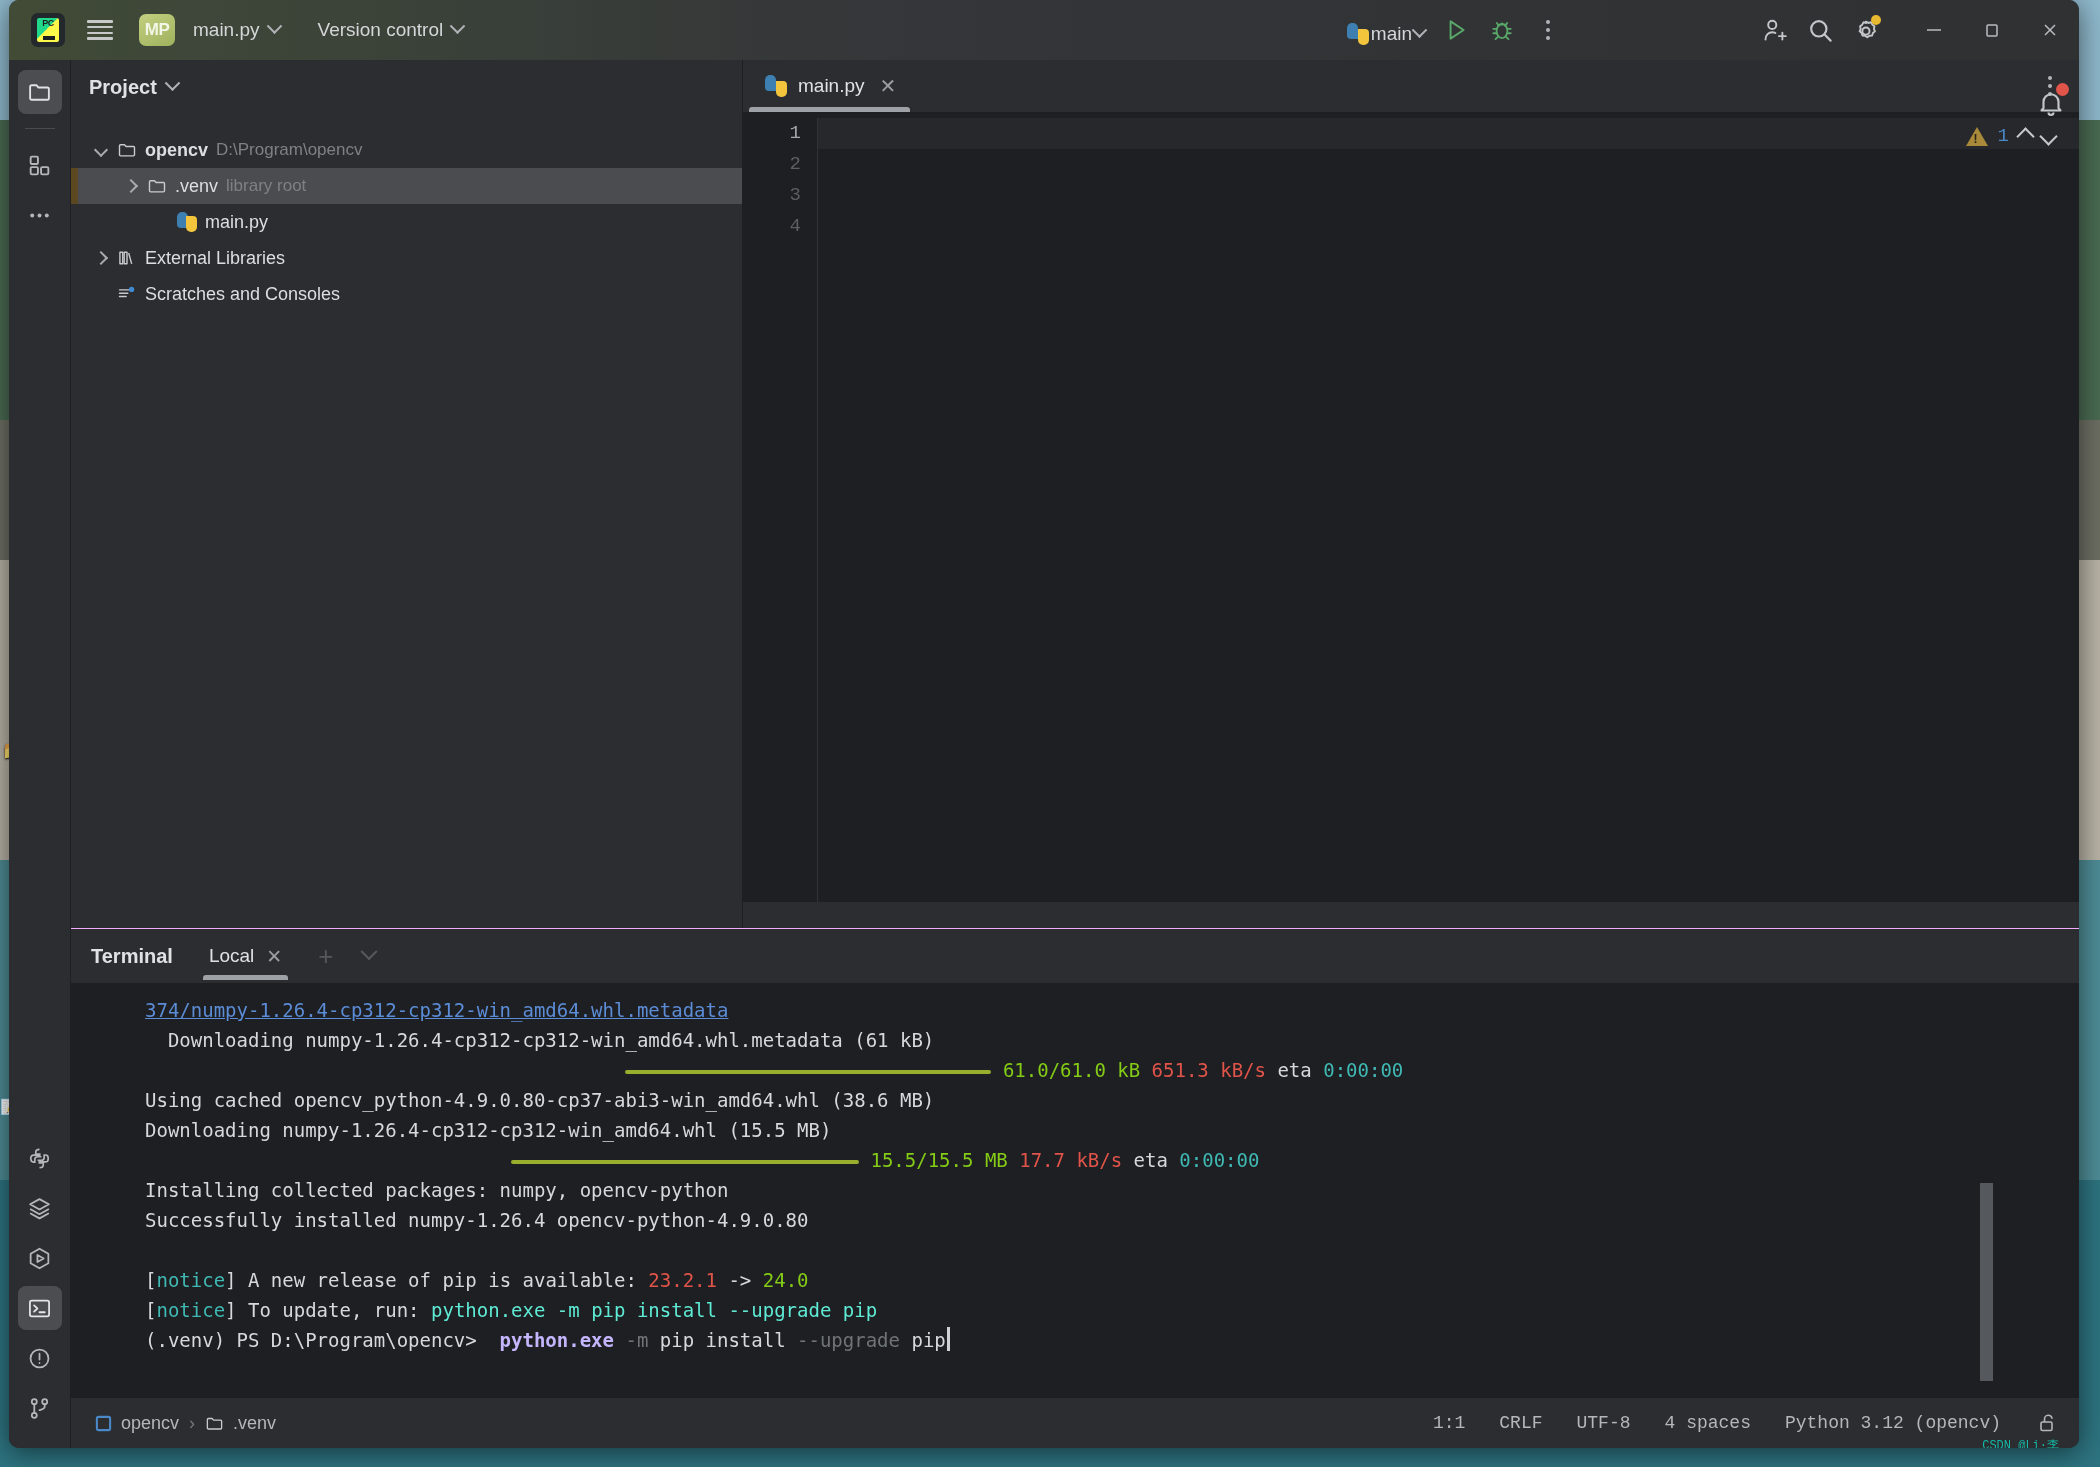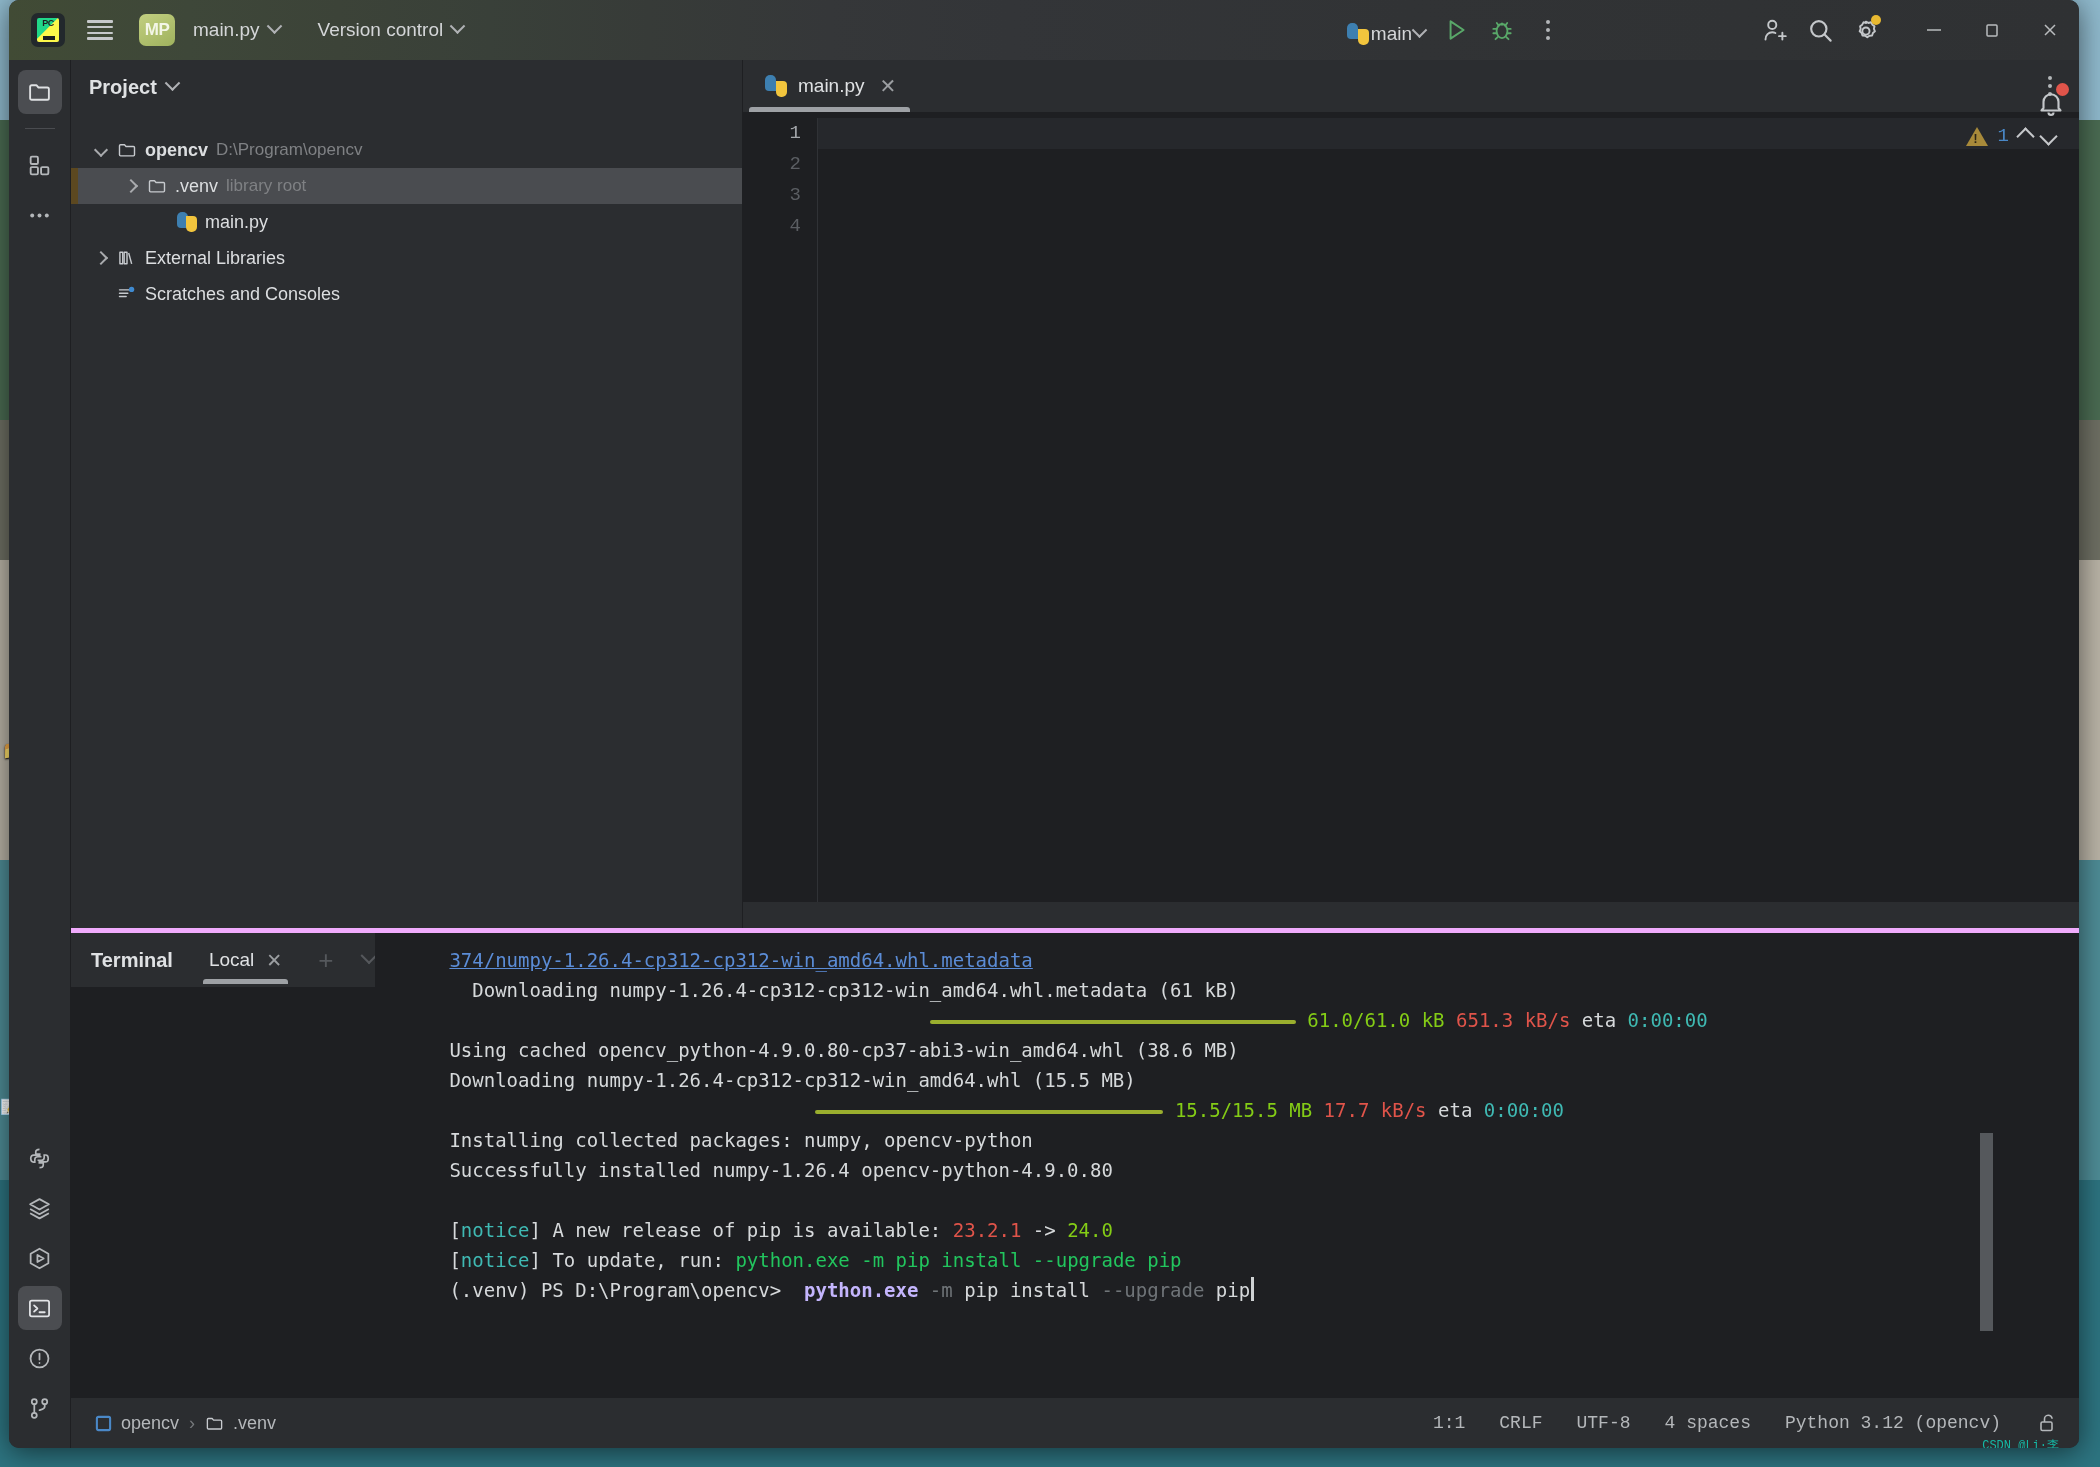--- a/index.html
+++ b/index.html
@@ -186,7 +186,7 @@
   
   .terminal {
     height: 470px; flex: none; background: #1e1f22;
-    display: flex; flex-direction: row; border-top: 5px solid #f0abfc;
+    display: flex; flex-direction: column; border-top: 1px solid #f0abfc;
   }
   .term-head { height: 54px; flex:none; background:#2b2d30; display:flex; align-items:center; padding-left:20px; gap:30px;}
   .term-title { color:#dfe1e3; font-size:20px; font-weight:600; }

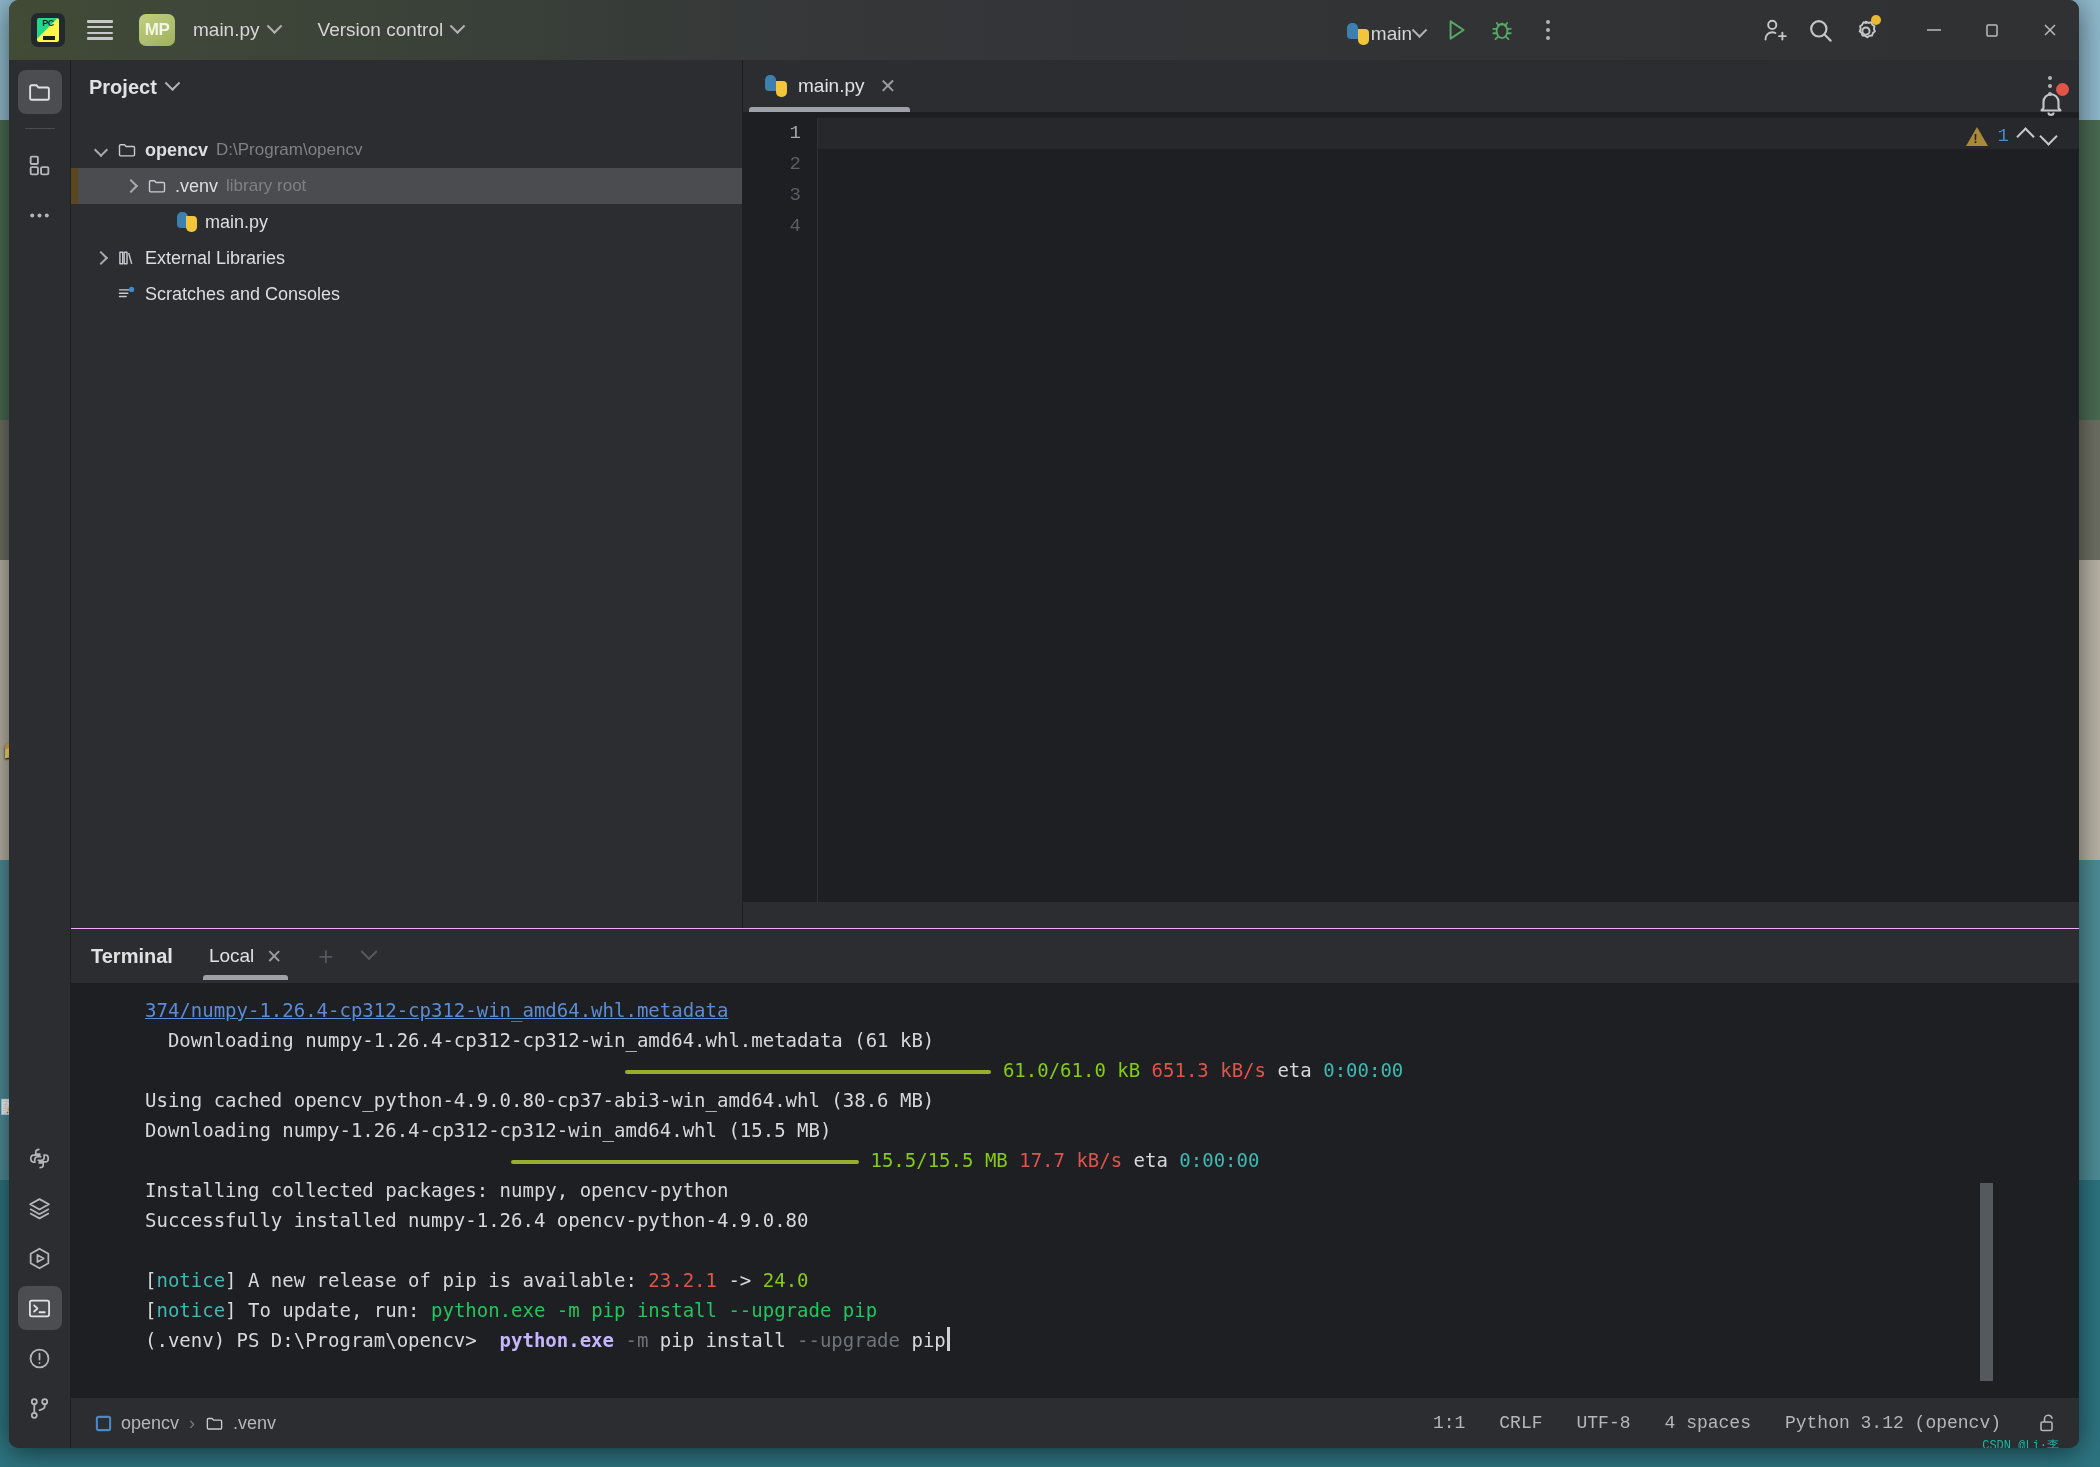--- a/index.html
+++ b/index.html
@@ -209,7 +209,7 @@
   .c-green { color:#84cc16; }
   .c-red { color:#e0544a; }
   .c-cyan { color:#3fb9b3; }
-  .c-cmdgreen { color:#22c55e; }
+  .c-cmdgreen { color:#5eead4; }
   .c-yellow { color:#c4b5fd; font-weight:700; }
   .c-dim { color:#6f7478; }
   .bar-fill { display:inline-block; height:4px; background:#9aae2e; vertical-align:middle; border-radius:2px;}

